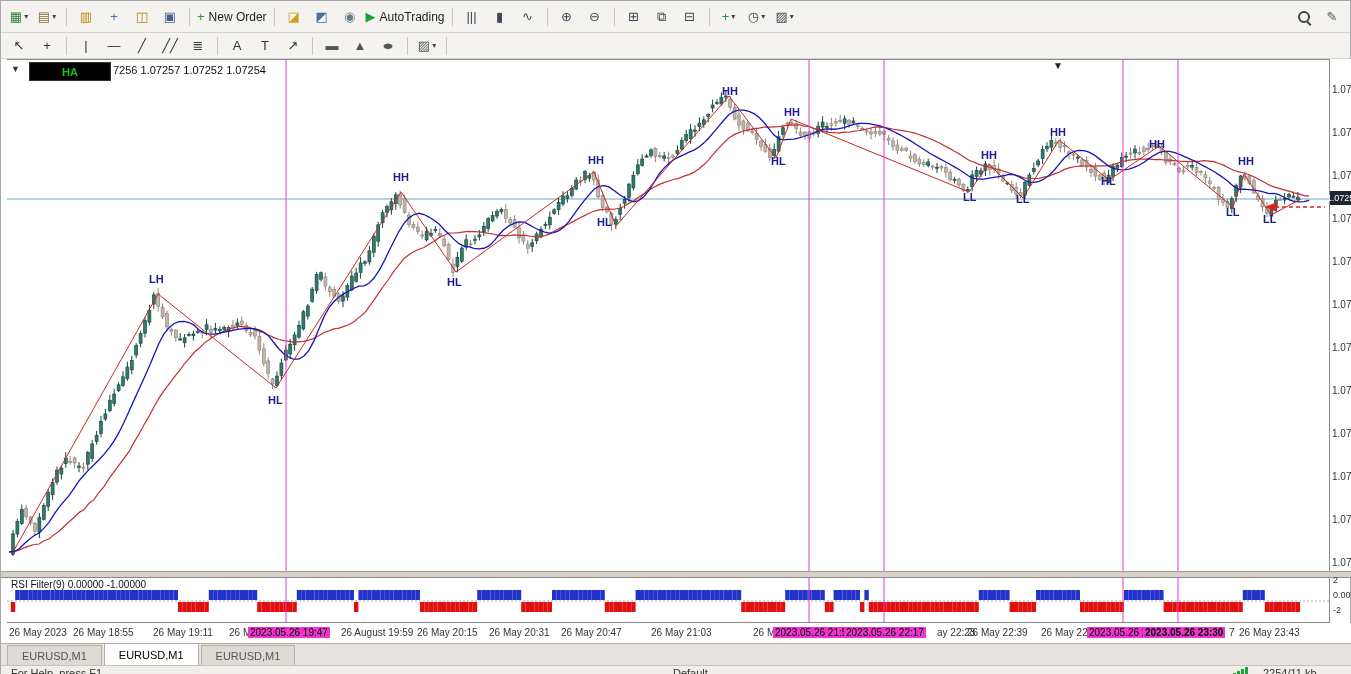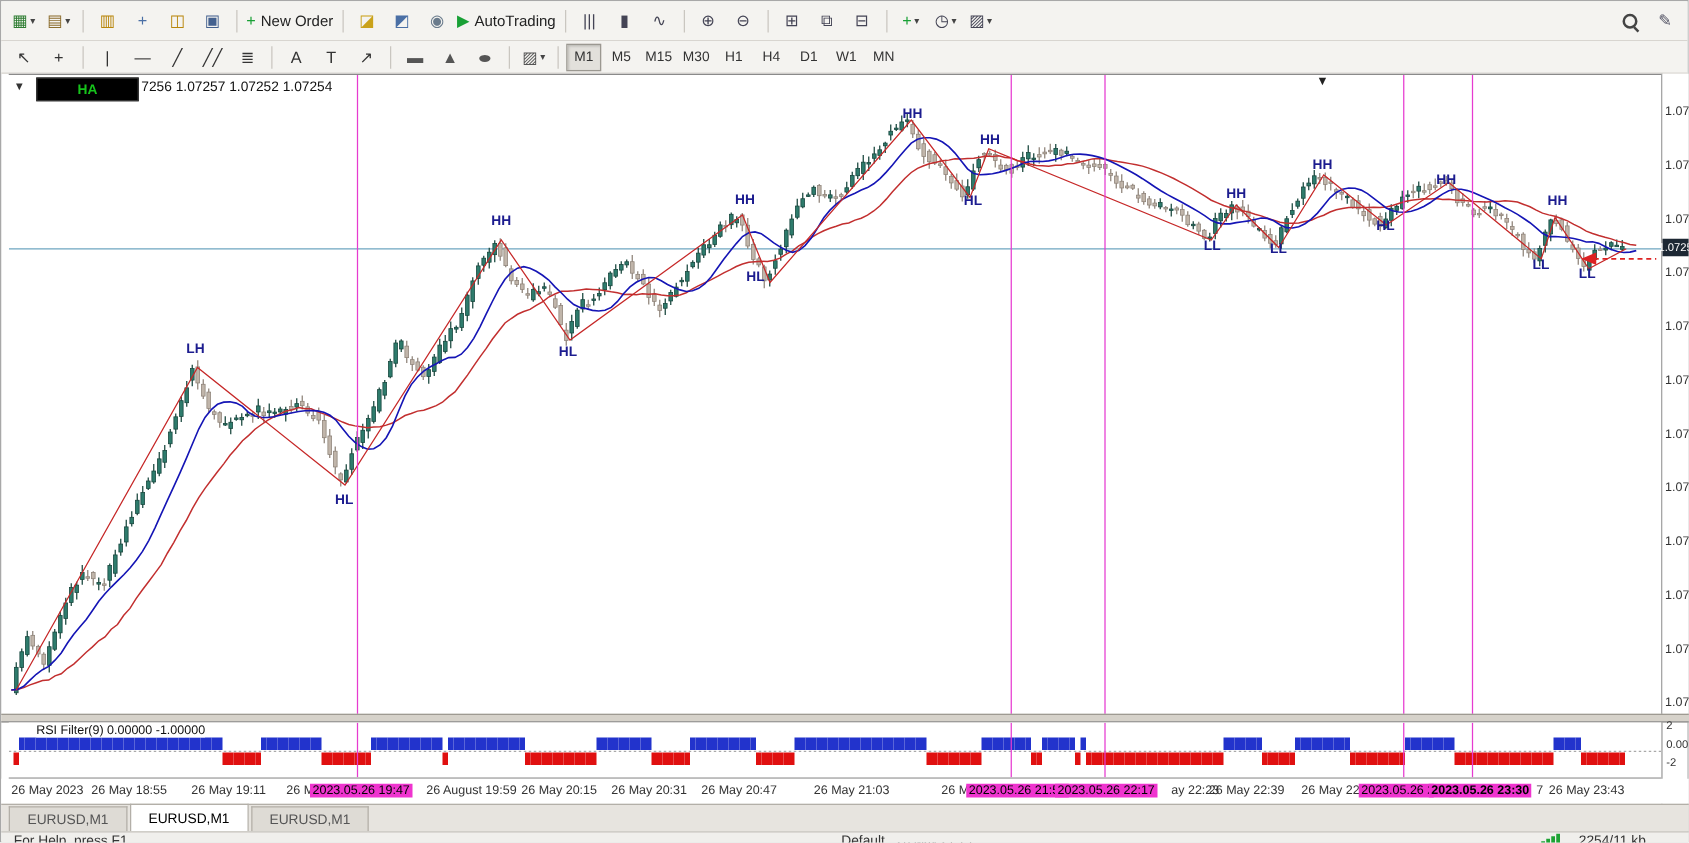--- a/index.html
+++ b/index.html
@@ -216,17 +216,6 @@
           <span class="dd">▾</span>
         </span>
         <span class="sep"></span>
-      </div>
-    <div id="timeframes" style="display:flex;align-items:center;">
-        <span class="tf active">M1</span>
-        <span class="tf">M5</span>
-        <span class="tf">M15</span>
-        <span class="tf">M30</span>
-        <span class="tf">H1</span>
-        <span class="tf">H4</span>
-        <span class="tf">D1</span>
-        <span class="tf">W1</span>
-        <span class="tf">MN</span>
       </div>
   </div>
 

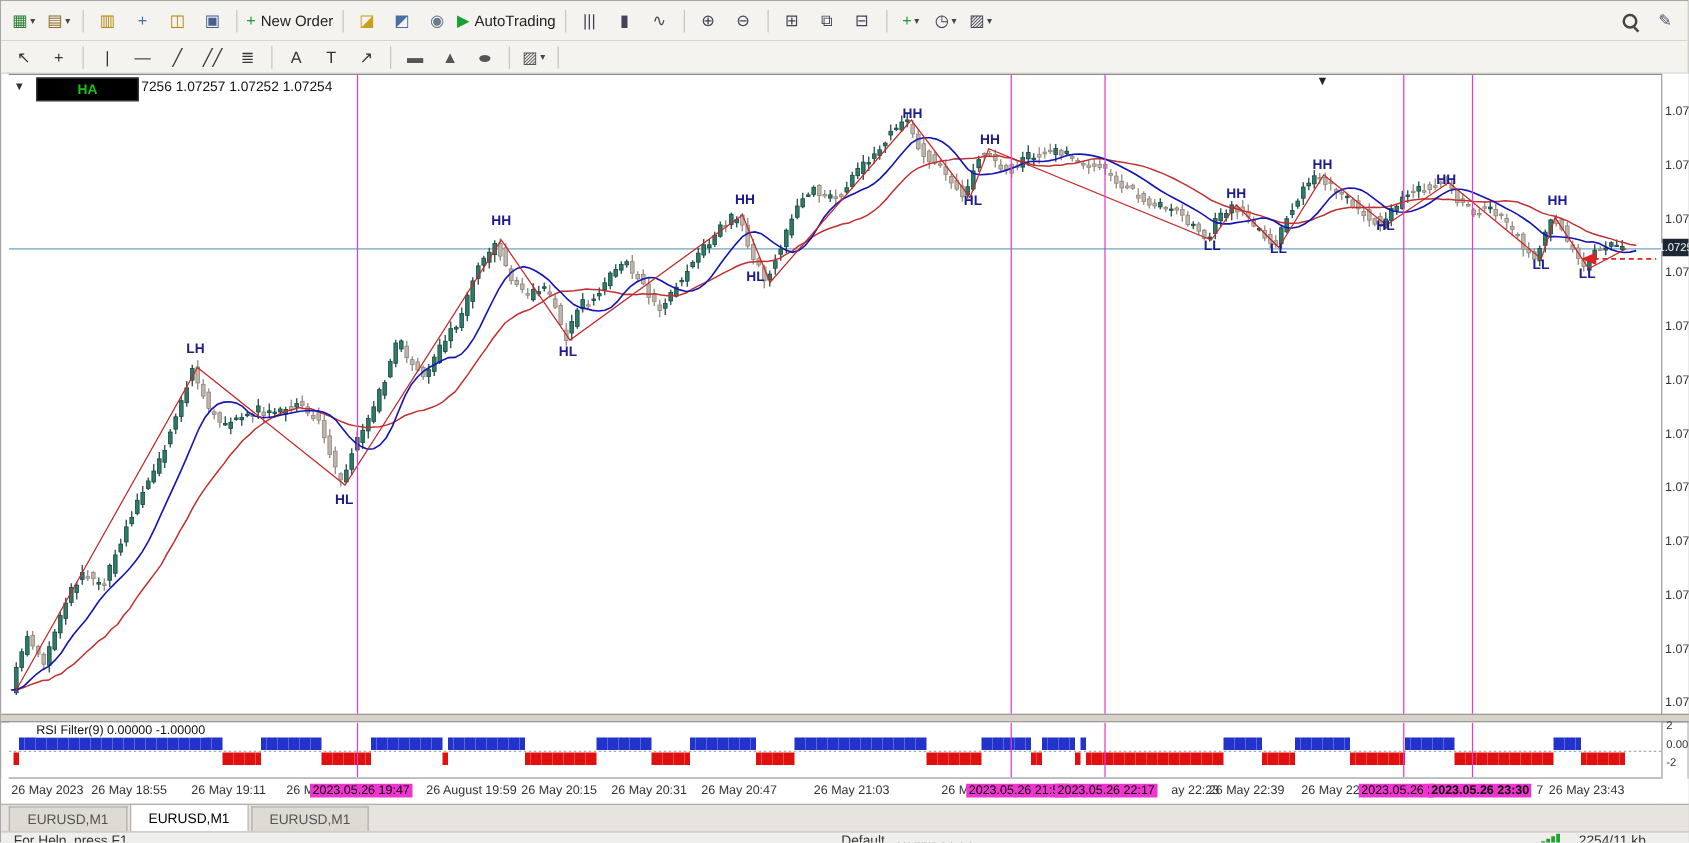--- a/index.html
+++ b/index.html
@@ -48,7 +48,7 @@
     border-top:1px solid #9e9a92;border-bottom:1px solid #8a8a8a;box-sizing:border-box;}
   #rsi-panel{position:absolute;left:6px;top:577px;width:1322px;height:44px;background:#fff;
     border-bottom:1px solid #8a8a8a;overflow:hidden;}
-  #rsi-label{position:absolute;left:4px;top:1px;font-size:10px;color:#111;background:rgba(255,255,255,.8);z-index:3;margin-left:18px;}
+  #rsi-label{position:absolute;left:4px;top:1px;font-size:10px;color:#111;background:rgba(255,255,255,.8);z-index:3;}
   .rsitick{position:absolute;left:1332px;font-size:9px;color:#333;}
 
   

